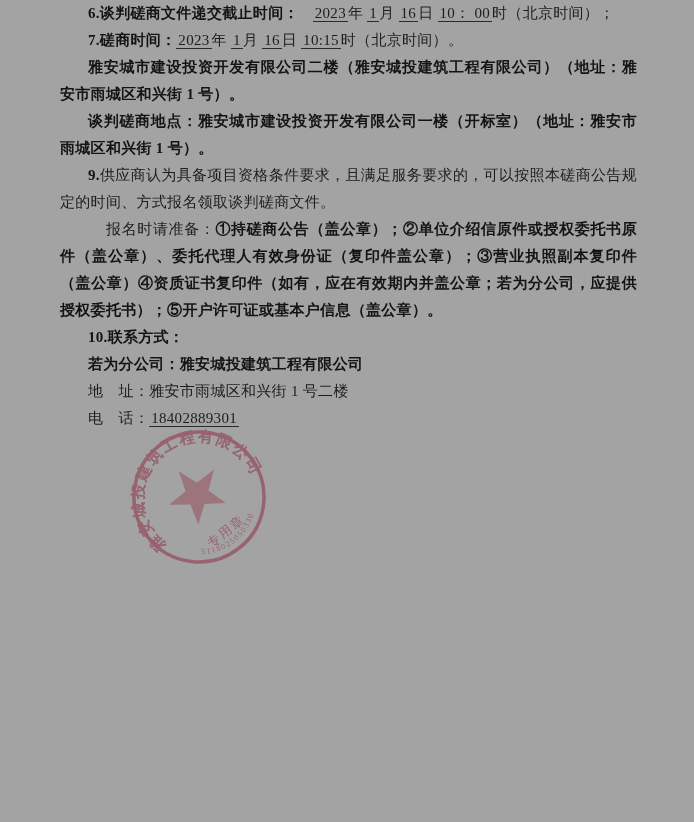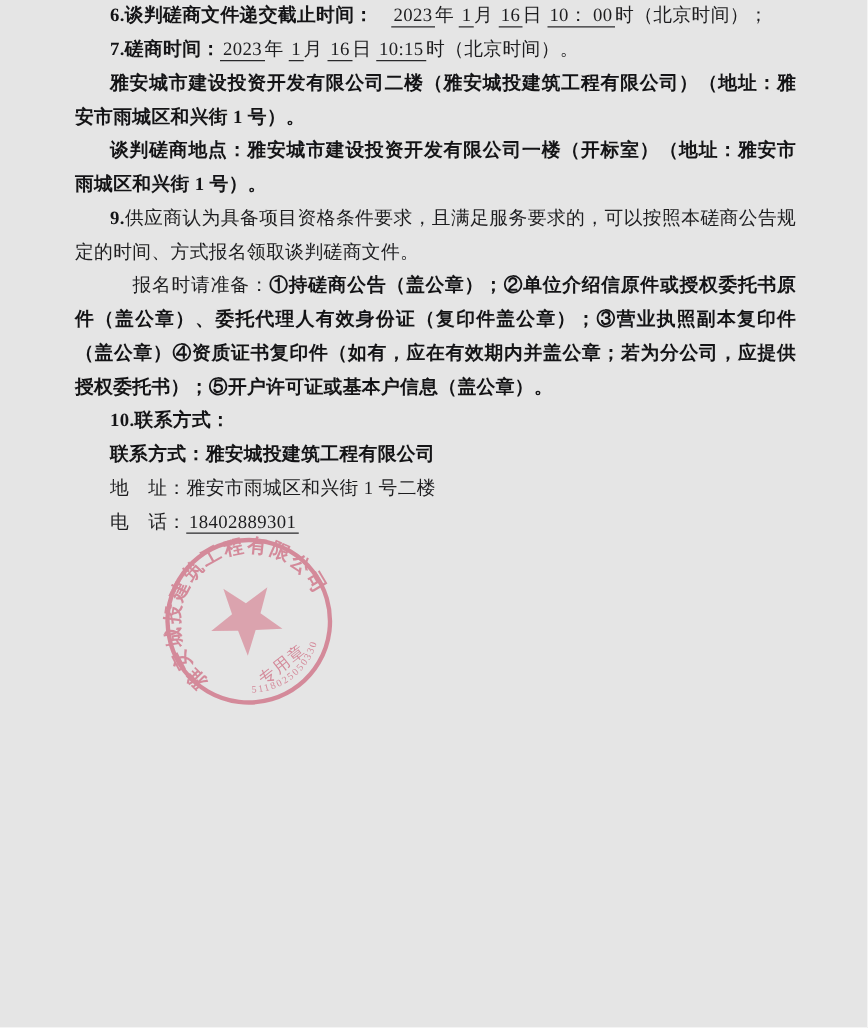--- a/index.html
+++ b/index.html
@@ -12,7 +12,7 @@
     color:#1d1d1f;
     -webkit-font-smoothing:antialiased;
   }
-  .page{position:absolute;left:0;top:0;width:694px;height:822px;background:#e5e5e5;}
+  .page{position:absolute;left:0;top:0;width:694px;height:822px;background:#a3a3a3;}
   .content{position:absolute;left:60px;top:0;width:577px;}
   p.ln{
     font-size:15px;line-height:27px;margin:0;

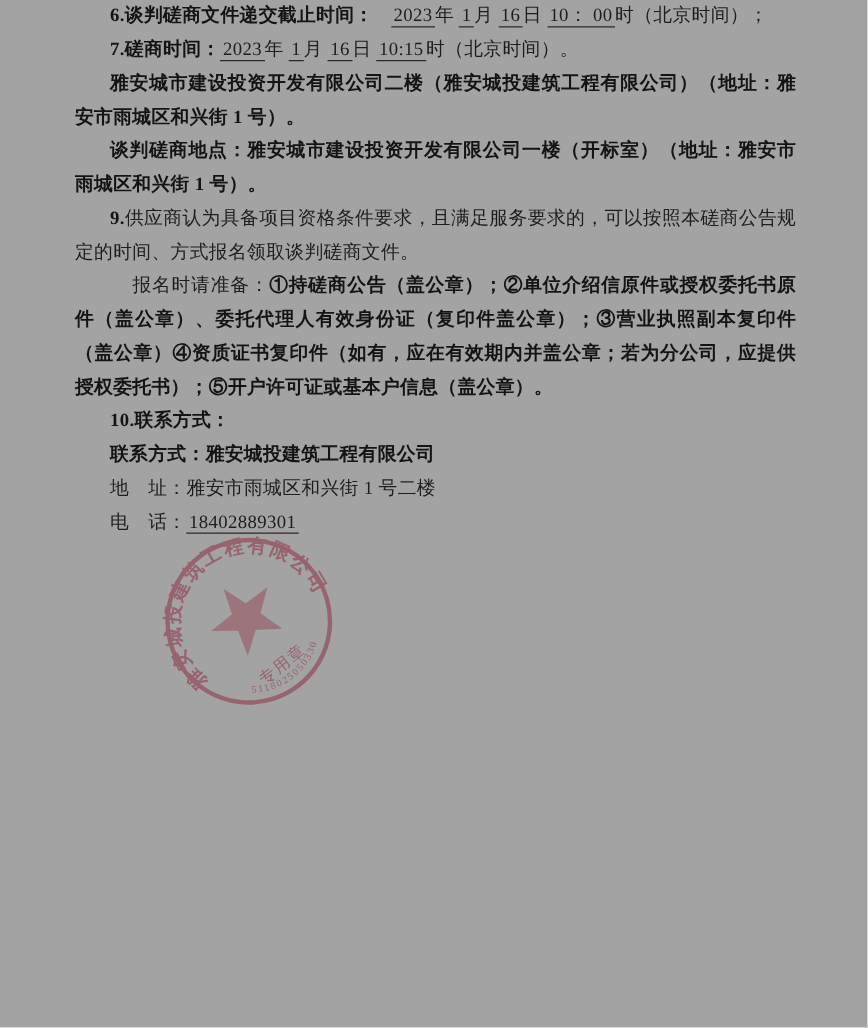--- a/index.html
+++ b/index.html
@@ -57,7 +57,7 @@
 
     <p class="ln ind2 mt2 b">10.联系方式：</p>
 
-    <p class="ln ind2 mt3 b contact-line"><span>联系方式：</span><span>雅安城投建筑工程有限公司</span></p>
+    <p class="ln ind2 mt3 b contact-line"><span>若为分公司：</span><span>雅安城投建筑工程有限公司</span></p>
 
     <p class="ln ind2 mt3 contact-line"><span>地　址：</span><span>雅安市雨城区和兴街 1 号二楼</span></p>
 

